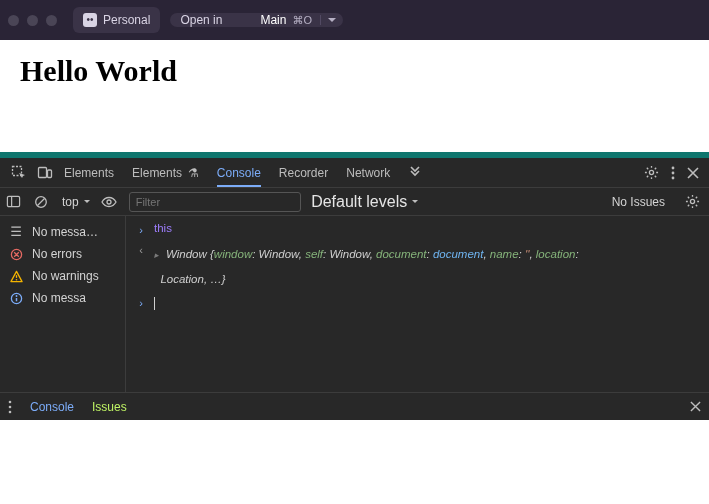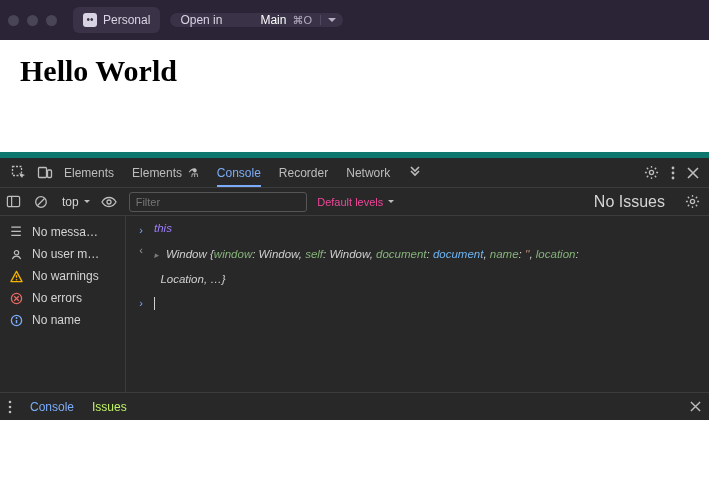--- a/index.html
+++ b/index.html
@@ -37,7 +37,7 @@
   .ctx    { color:#d4d4d4; font-size:12px; display:flex; align-items:center; gap:4px;}
   .filter { flex:1; max-width:320px; }
   .filter input { width:100%; height:20px; background:#282828; border:1px solid #555; border-radius:3px; color:#d4d4d4; padding:0 6px; font-size:11px; outline:none;}
-  .levels { color:#ec4899; font-size:11px; display:flex; align-items:center; gap:4px;}
+  .levels { color:#e5e5e5; font-size:16px; display:flex; align-items:center; gap:4px;}
   .issues { color:#d4d4d4; font-size:16px;}
   .toolbar .spacer { flex:1; }
 

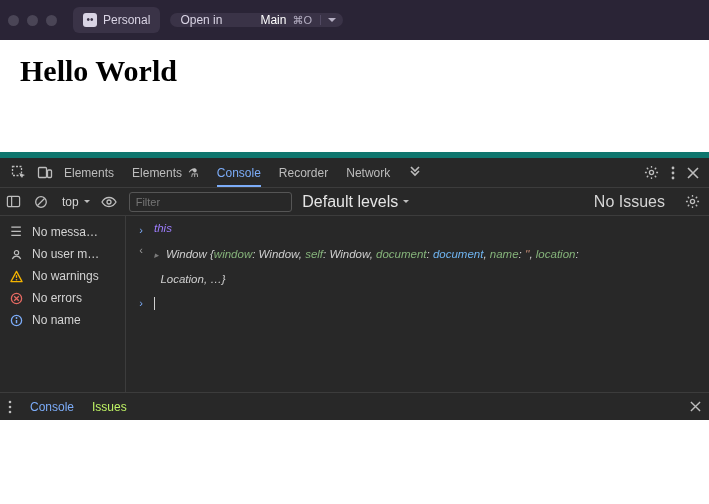--- a/index.html
+++ b/index.html
@@ -38,7 +38,7 @@
   .filter { flex:1; max-width:320px; }
   .filter input { width:100%; height:20px; background:#282828; border:1px solid #555; border-radius:3px; color:#d4d4d4; padding:0 6px; font-size:11px; outline:none;}
   .levels { color:#e5e5e5; font-size:16px; display:flex; align-items:center; gap:4px;}
-  .issues { color:#d4d4d4; font-size:16px;}
+  .issues { color:#d4d4d4; font-size:12px;}
   .toolbar .spacer { flex:1; }
 
   .body { flex:1; display:flex; min-height:0;}

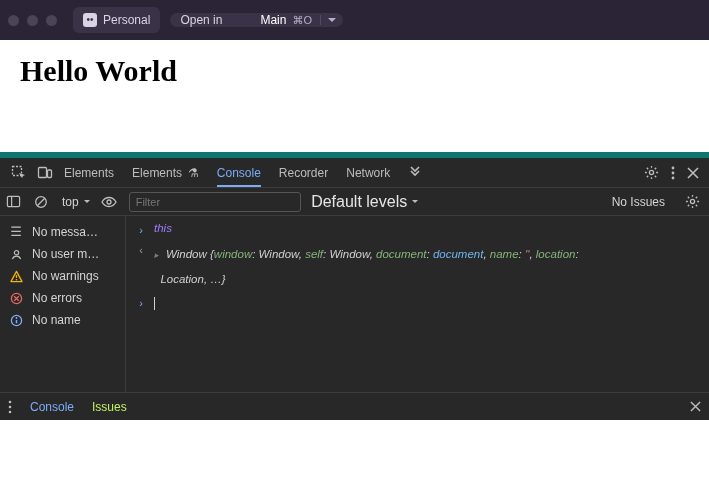--- a/index.html
+++ b/index.html
@@ -57,7 +57,7 @@
   .gut { width:14px; text-align:center; color:#7a7a7a; font-size:11px; line-height:16px;}
   .gut.in  { color:#7cacf8;}
   .gut.out { color:#9a9a9a;}
-  .this { color:#9d7dfc; font-style:italic;}
+  .this { color:#9d7dfc; }
   .obj  { color:#cfcfcf; font-style:italic; line-height:24px;}
   .arrow{ color:#7a7a7a; margin-right:4px; font-size:9px; display:inline-block; width:8px;}
   .k-wnd { color:#85b37a; }   

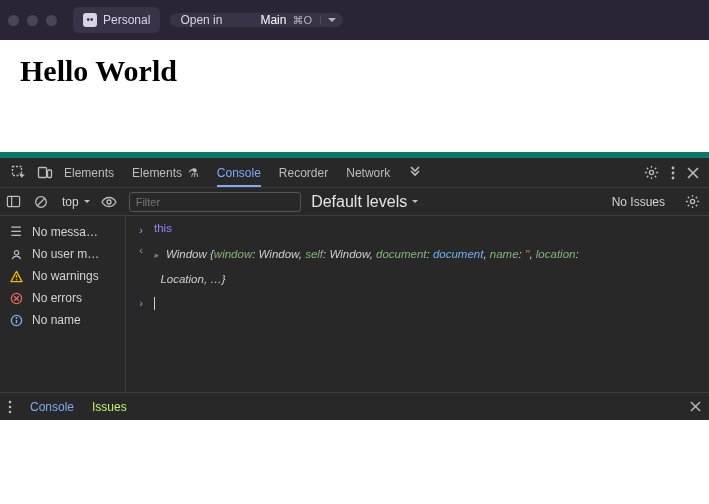--- a/index.html
+++ b/index.html
@@ -217,15 +217,6 @@
         <span>No messa…</span>
       </div>
       <div class="sitem">
-        <span class="sicon ic-user">
-          <svg width="13" height="13" viewBox="0 0 14 14">
-              <circle cx="7" cy="5" r="2.3" fill="none" stroke="#bdbdbd" stroke-width="1.3"></circle>
-              <path d="M2.5 12c1-2.5 3-3.2 4.5-3.2s3.5.7 4.5 3.2" fill="none" stroke="#bdbdbd" stroke-width="1.3"></path>
-            </svg>
-        </span>
-        <span>No user m…</span>
-      </div>
-      <div class="sitem">
         <span class="sicon ic-warn">
           <svg width="13" height="13" viewBox="0 0 14 14">
               <path d="M7 1.5l6 11H1z" fill="none" stroke="#f4b400" stroke-width="1.4" stroke-linejoin="round"></path>

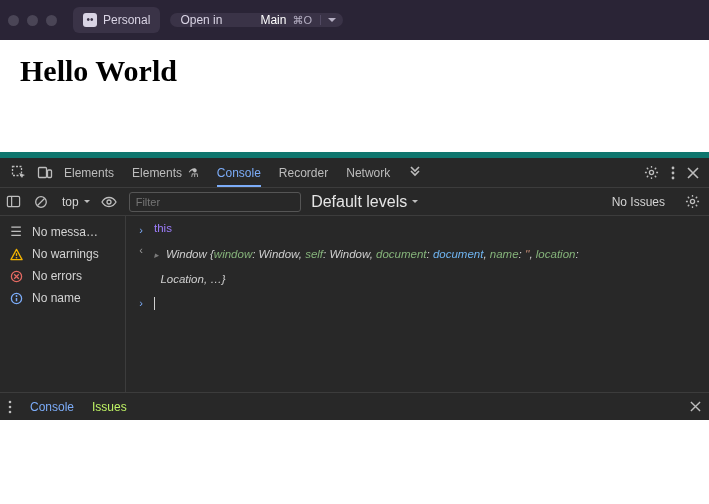--- a/index.html
+++ b/index.html
@@ -217,6 +217,15 @@
         <span>No messa…</span>
       </div>
       <div class="sitem">
+        <span class="sicon ic-err">
+          <svg width="13" height="13" viewBox="0 0 14 14">
+              <circle cx="7" cy="7" r="5.5" fill="none" stroke="#e46962" stroke-width="1.4"></circle>
+              <path d="M4.5 4.5l5 5M9.5 4.5l-5 5" stroke="#e46962" stroke-width="1.4"></path>
+            </svg>
+        </span>
+        <span>No errors</span>
+      </div>
+      <div class="sitem">
         <span class="sicon ic-warn">
           <svg width="13" height="13" viewBox="0 0 14 14">
               <path d="M7 1.5l6 11H1z" fill="none" stroke="#f4b400" stroke-width="1.4" stroke-linejoin="round"></path>
@@ -227,15 +236,6 @@
         <span>No warnings</span>
       </div>
       <div class="sitem">
-        <span class="sicon ic-err">
-          <svg width="13" height="13" viewBox="0 0 14 14">
-              <circle cx="7" cy="7" r="5.5" fill="none" stroke="#e46962" stroke-width="1.4"></circle>
-              <path d="M4.5 4.5l5 5M9.5 4.5l-5 5" stroke="#e46962" stroke-width="1.4"></path>
-            </svg>
-        </span>
-        <span>No errors</span>
-      </div>
-      <div class="sitem">
         <span class="sicon ic-info">
           <svg width="13" height="13" viewBox="0 0 14 14">
               <circle cx="7" cy="7" r="5.5" fill="none" stroke="#7cacf8" stroke-width="1.4"></circle>

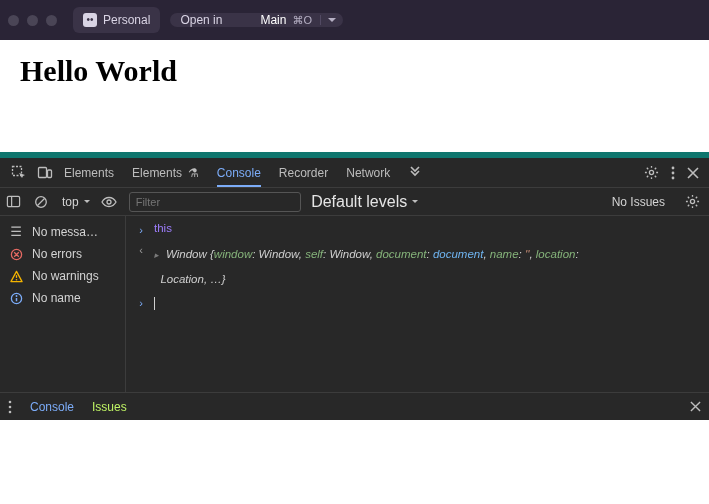--- a/index.html
+++ b/index.html
@@ -243,7 +243,7 @@
               <circle cx="7" cy="4.3" r="1" fill="#7cacf8"></circle>
             </svg>
         </span>
-        <span>No name</span>
+        <span>No messa</span>
       </div>
     </div>
 

